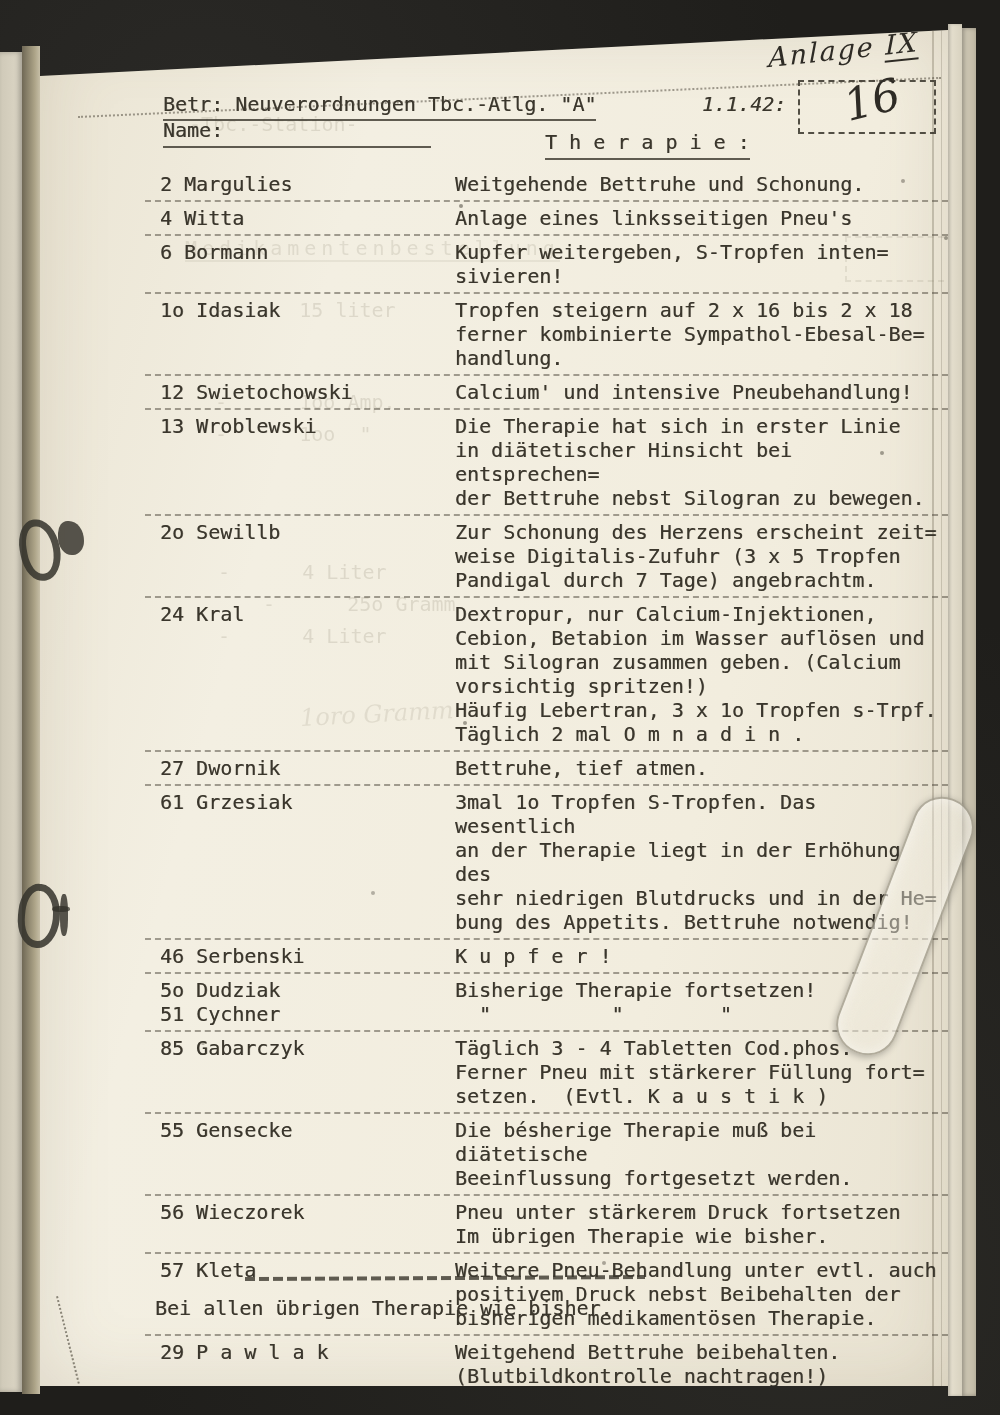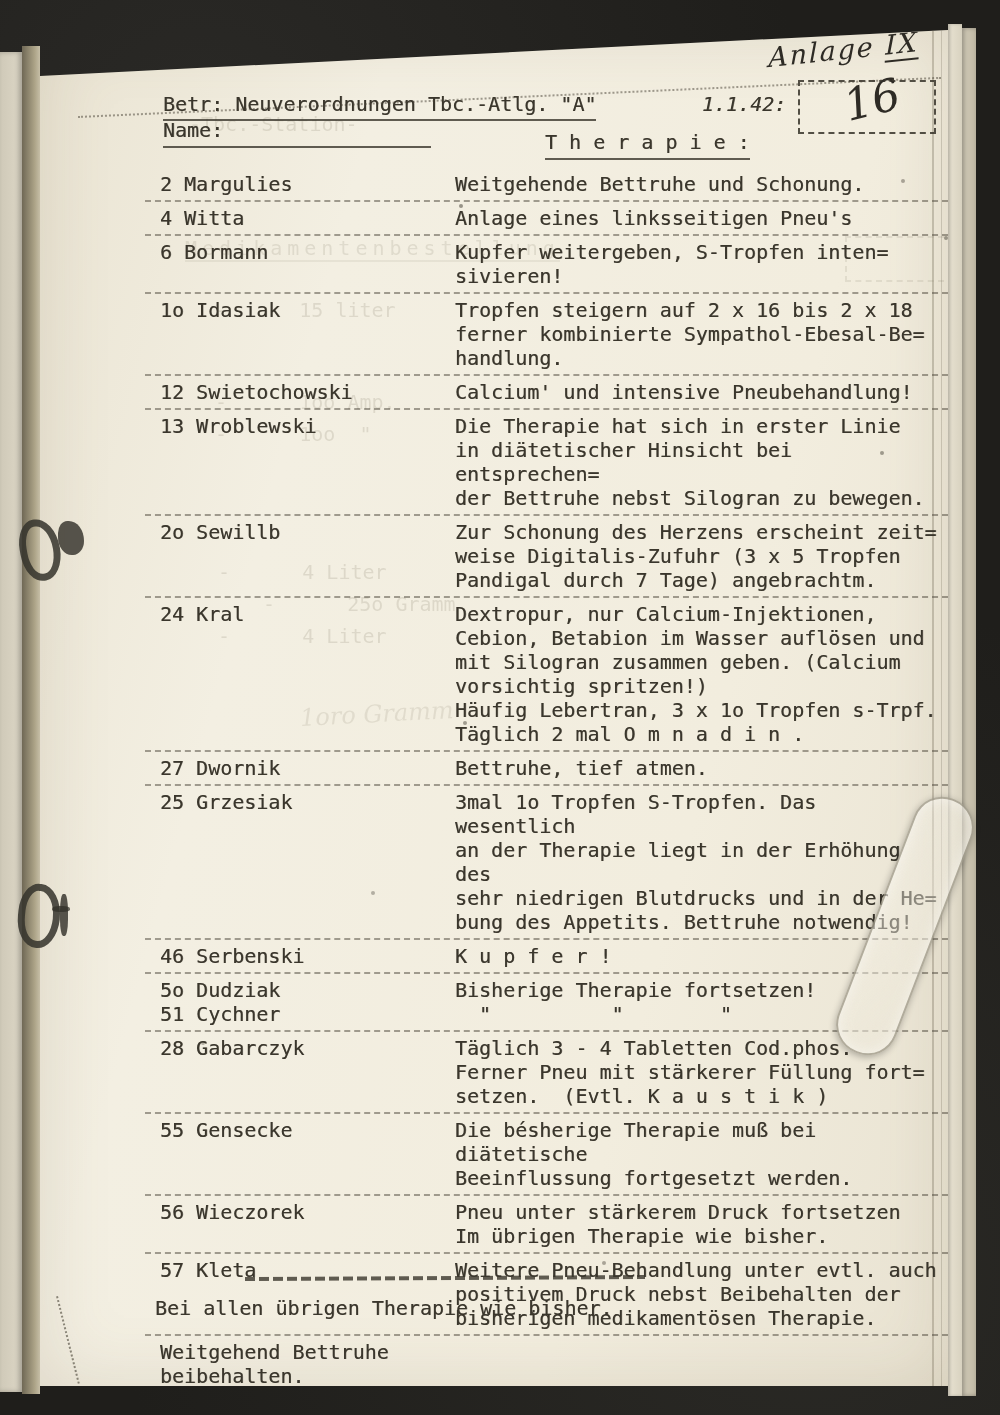--- a/index.html
+++ b/index.html
@@ -175,7 +175,7 @@
   </div>
 
   <div class="row">
-    <span class="tw">25 Grzesiak</span>
+    <span class="tw">61 Grzesiak</span>
     <span class="tw">3mal 1o Tropfen S-Tropfen. Das wesentlich
 an der Therapie liegt in der Erhöhung des
 sehr niedrigen Blutdrucks und in der He=

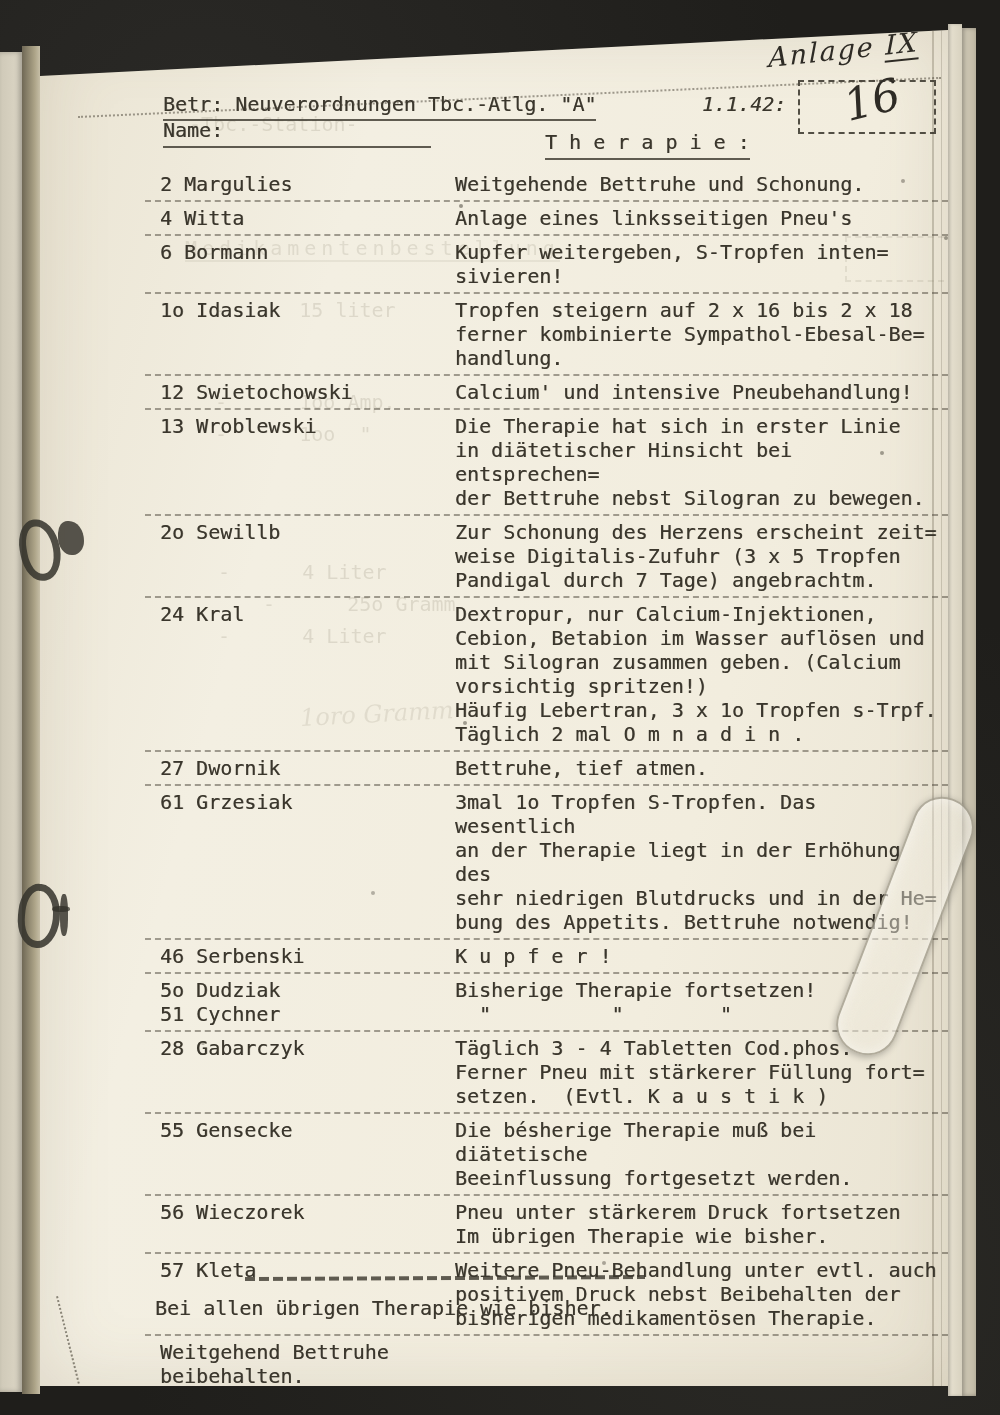--- a/index.html
+++ b/index.html
@@ -195,7 +195,7 @@
   </div>
 
   <div class="row">
-    <span class="tw">28 Gabarczyk</span>
+    <span class="tw">85 Gabarczyk</span>
     <span class="tw">Täglich 3 - 4 Tabletten Cod.phos.
 Ferner Pneu mit stärkerer Füllung fort=
 setzen.  (Evtl. K a u s t i k )</span>

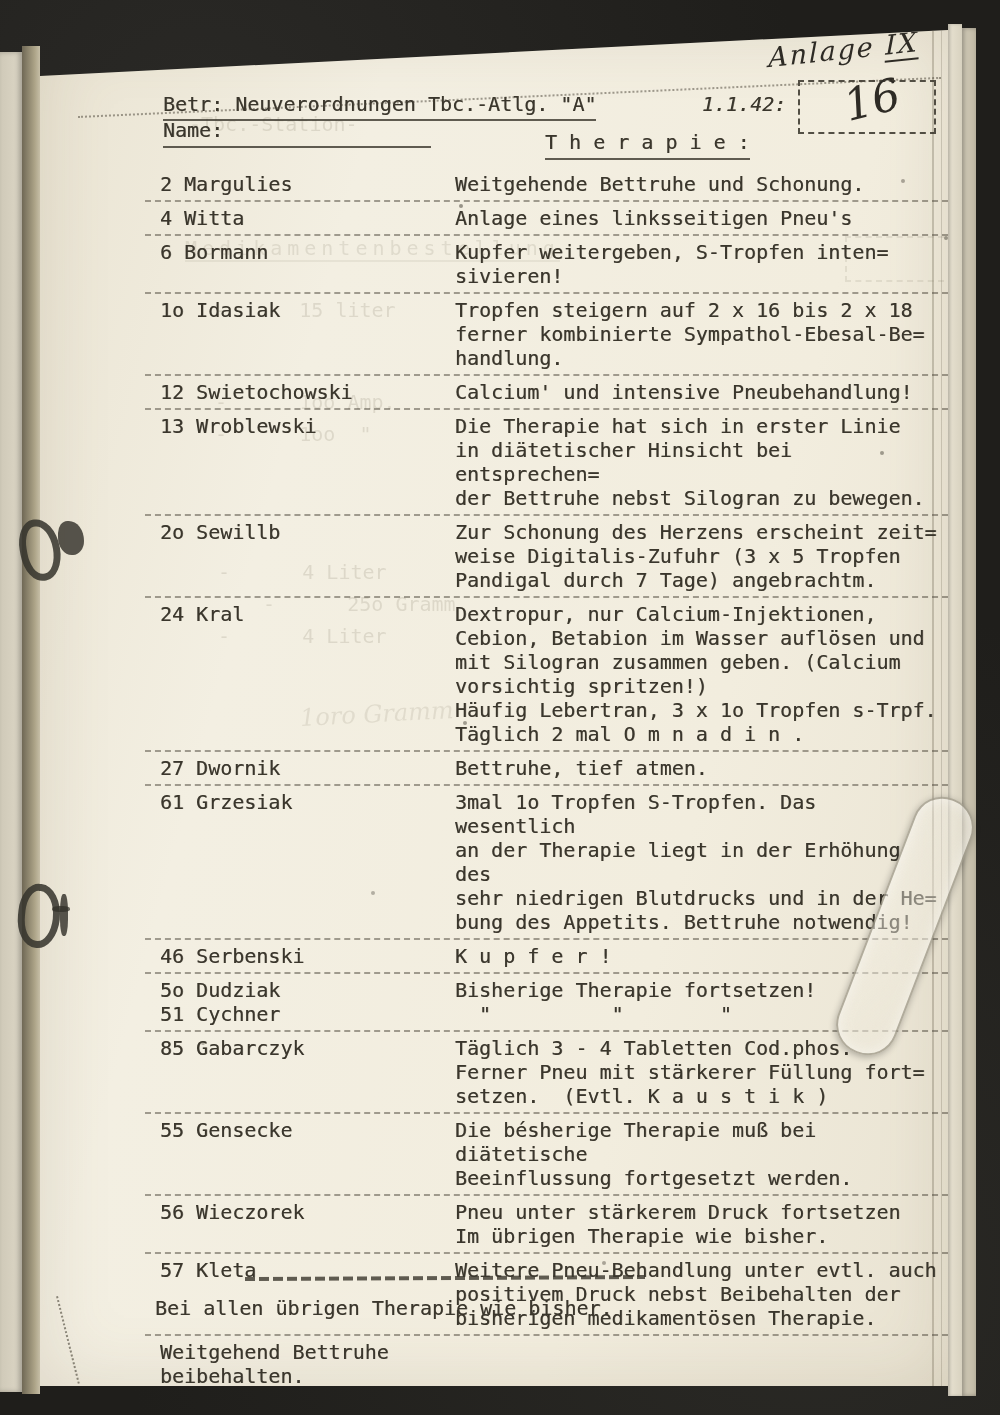--- a/index.html
+++ b/index.html
@@ -221,6 +221,7 @@
   </div>
 
   <div class="row">
+    <span class="tw">29 P a w l a k</span>
     <span class="tw">Weitgehend Bettruhe beibehalten.
 (Blutbildkontrolle nachtragen!)</span>
   </div>

